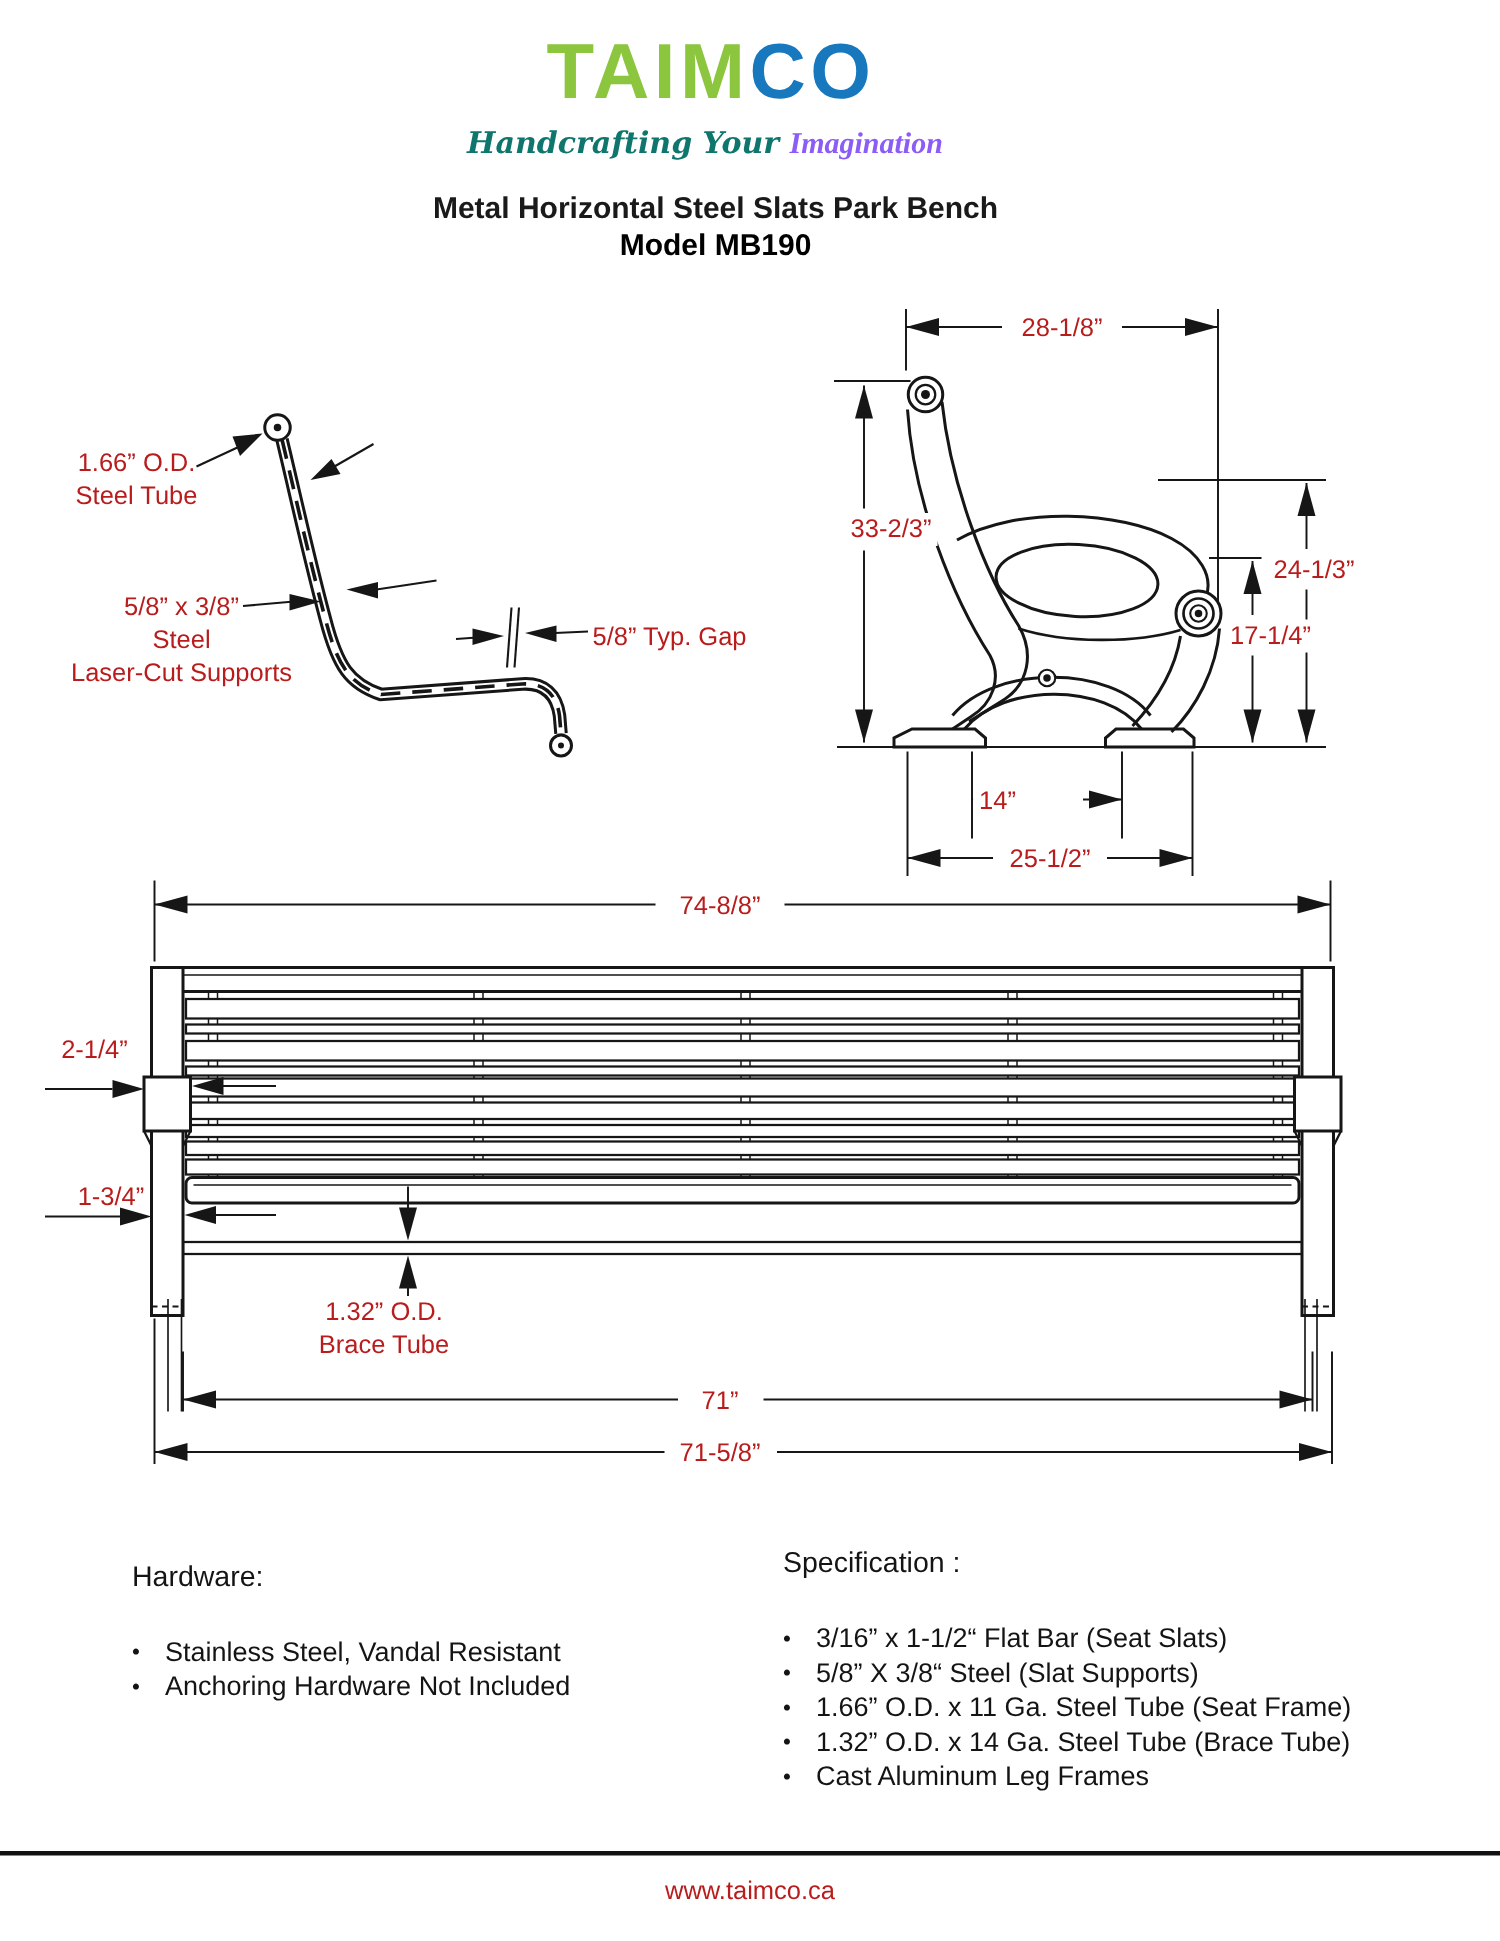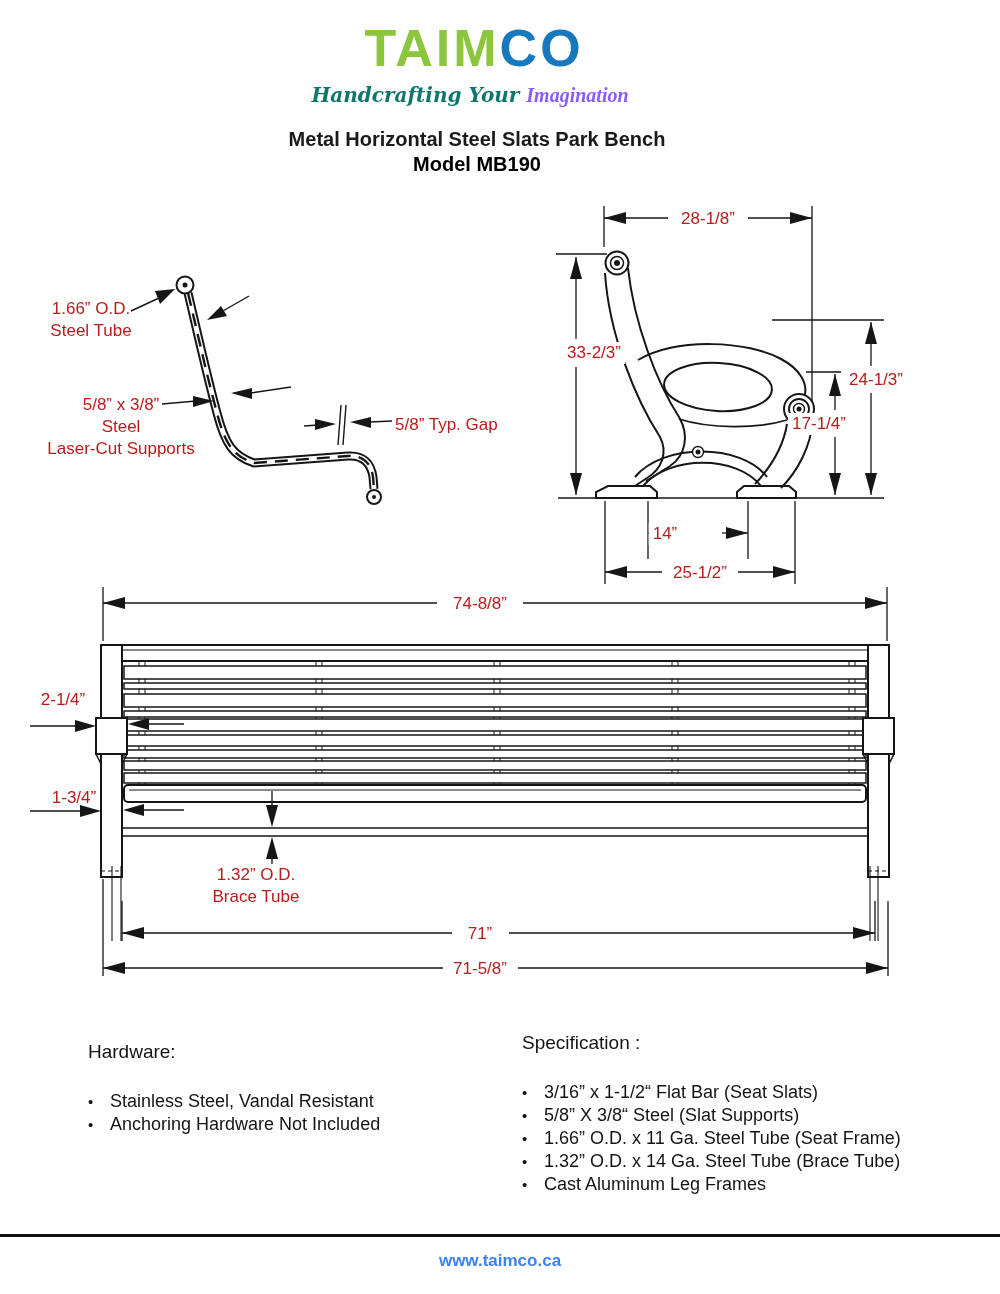--- a/index.html
+++ b/index.html
@@ -241,7 +241,7 @@
   <div class="lbl ctr wbg" style="left:708px;top:208px;">28-1/8”</div>
   <div class="lbl ctr wbg" style="left:548px;top:342px;margin-left:46px;">33-2/3”</div>
   <div class="lbl ctr wbg" style="left:876px;top:369px;">24-1/3”</div>
-  <div class="lbl ctr wbg" style="left:819px;top:413px;">17-1/4”</div>
+  <div class="lbl ctr wbg" style="left:847px;top:413px;">17-1/4”</div>
   <div class="lbl ctr wbg" style="left:665px;top:523px;">14”</div>
   <div class="lbl ctr wbg" style="left:700px;top:562px;">25-1/2”</div>
 

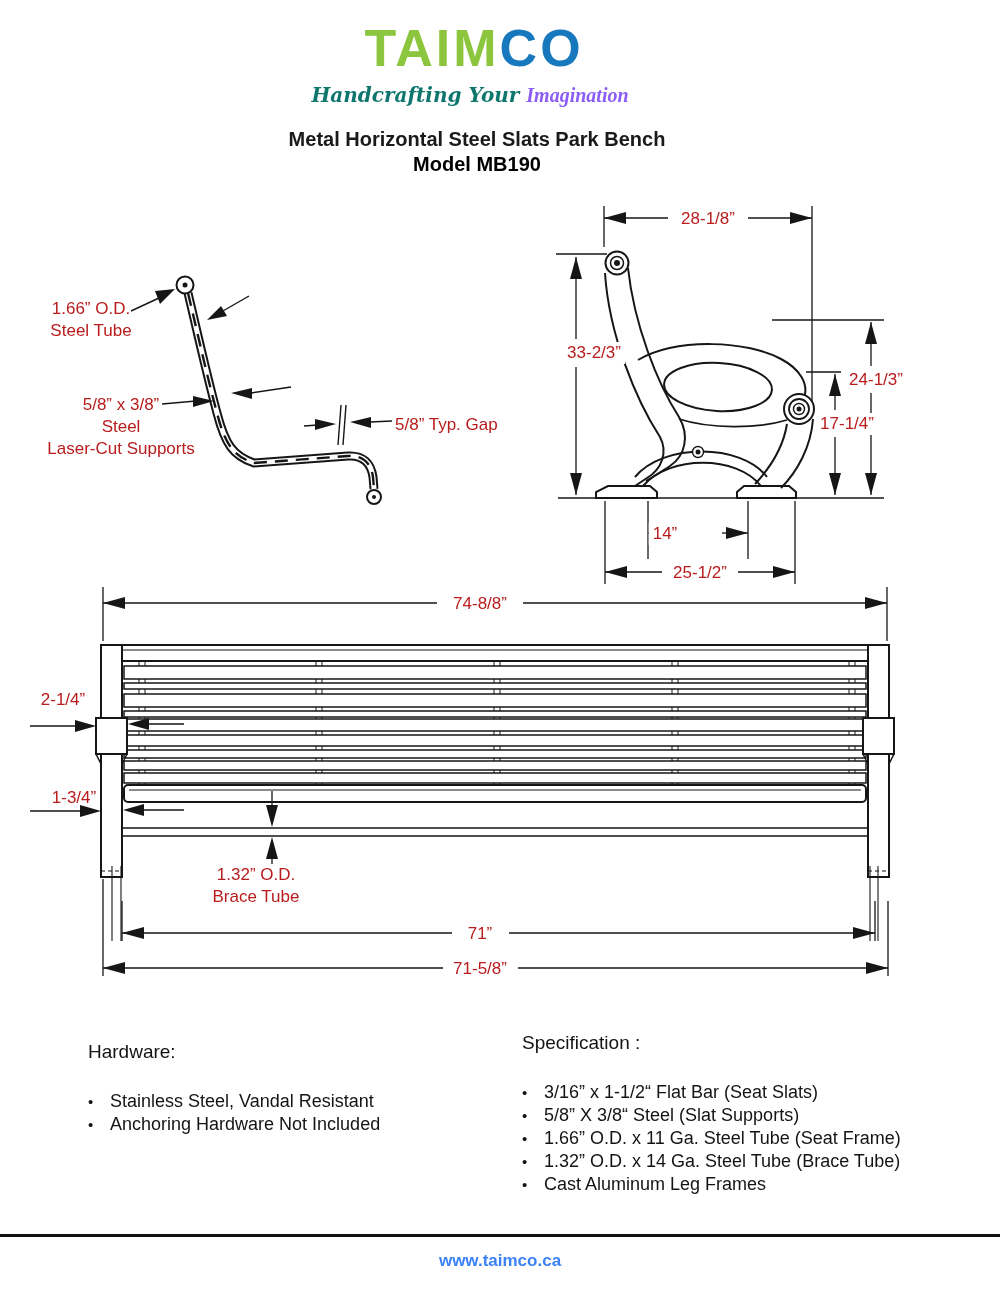--- a/index.html
+++ b/index.html
@@ -30,7 +30,7 @@
   .footer-rule{position:absolute;left:0;top:1234px;width:1000px;height:0;
         border-top:3px solid #111;}
   .footer-text{position:absolute;left:500px;top:1251px;transform:translateX(-50%);
-        font-weight:700;font-size:17px;color:#3b82f6;}
+        font-weight:400;font-size:17px;color:#b91c1c;}
 </style>
 </head>
 <body>

